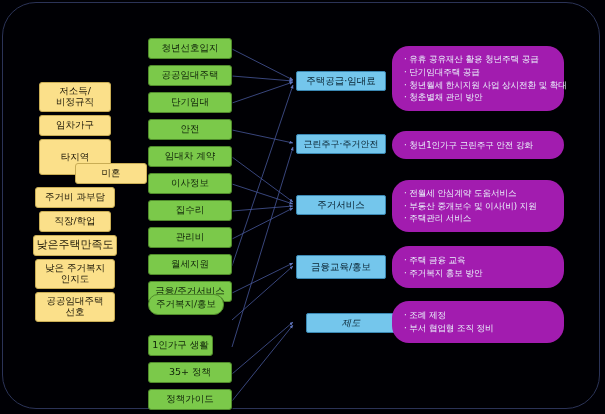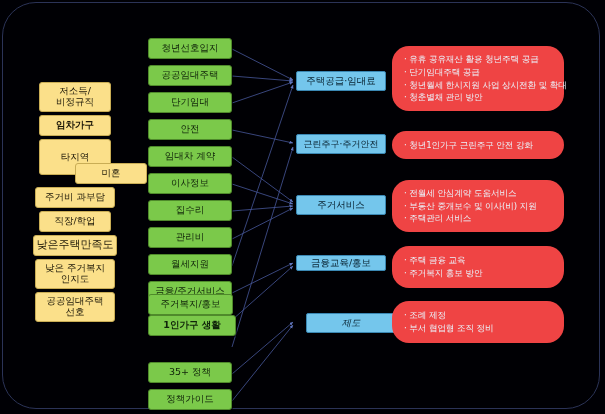--- a/index.html
+++ b/index.html
@@ -82,7 +82,7 @@
   
   .panel {
     position: absolute;
-    background: #ef4444;
+    background: #a21caf;
     border-radius: 17px;
     box-sizing: border-box;
     padding: 7px 10px 7px 12px;

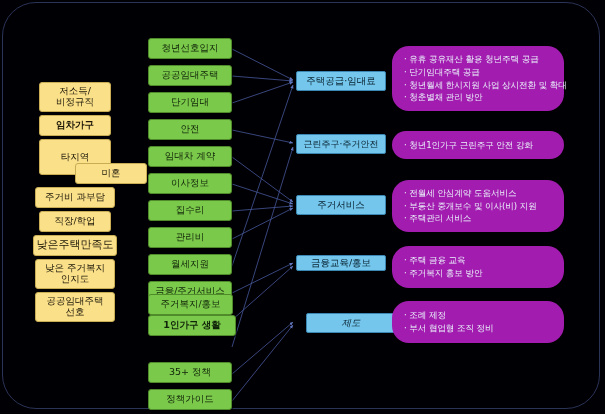--- a/index.html
+++ b/index.html
@@ -135,7 +135,7 @@
 
   <div class="node n-yellow" style="left:39px;top:82px;width:72px;height:30px;">저소득/
 비정규직</div>
-  <div class="node n-yellow" style="left:39px;top:115px;width:72px;height:21px;font-weight:bold;">임차가구</div>
+  <div class="node n-yellow" style="left:39px;top:115px;width:72px;height:21px;">임차가구</div>
   <div class="node n-yellow" style="left:39px;top:139px;width:72px;height:36px;">타지역</div>
   <div class="node n-yellow" style="left:39px;top:163px;width:72px;height:21px;margin-left:36px;">미혼</div>
   <div class="node n-yellow" style="left:35px;top:187px;width:80px;height:21px;">주거비 과부담</div>

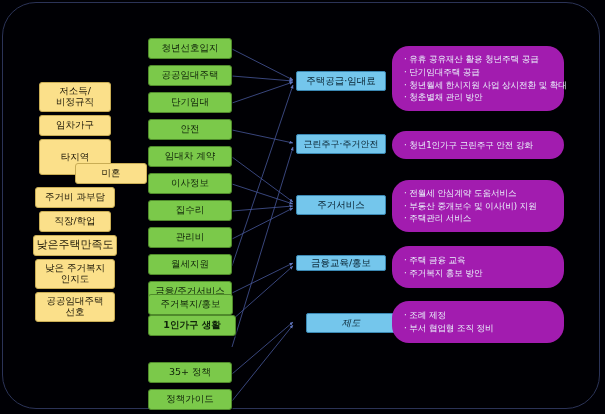--- a/index.html
+++ b/index.html
@@ -164,7 +164,7 @@
   <div class="node n-teal" style="left:296px;top:71px;width:90px;height:20px;">주택공급·임대료</div>
   <div class="node n-teal" style="left:296px;top:134px;width:90px;height:20px;font-size:9px;">근린주구·주거안전</div>
   <div class="node n-teal" style="left:296px;top:195px;width:90px;height:20px;">주거서비스</div>
-  <div class="node n-teal" style="left:296px;top:255px;width:90px;height:16px;">금융교육/홍보</div>
+  <div class="node n-teal" style="left:296px;top:255px;width:90px;height:24px;">금융교육/홍보</div>
   <div class="node n-teal" style="left:306px;top:313px;width:90px;height:20px;font-style:italic;">제도</div>
 
   <div class="panel" style="left:392px;top:46px;width:172px;height:65px;">

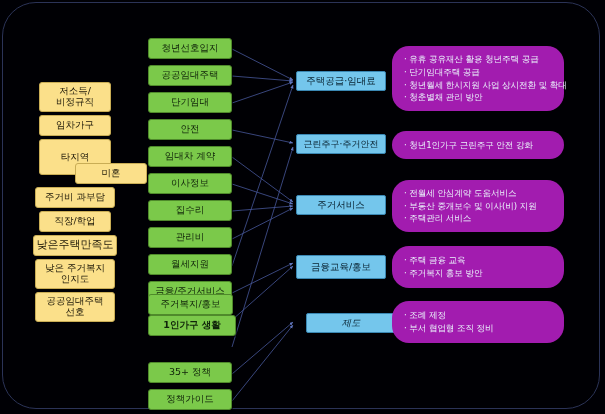--- a/index.html
+++ b/index.html
@@ -156,7 +156,7 @@
   <div class="node n-green" style="left:148px;top:227px;width:84px;height:21px;">관리비</div>
   <div class="node n-green" style="left:148px;top:254px;width:84px;height:21px;">월세지원</div>
   <div class="node n-green" style="left:148px;top:281px;width:84px;height:21px;">금융/주거서비스</div>
-  <div class="node n-green" style="left:148px;top:294px;width:85px;height:21px;">주거복지/홍보</div>
+  <div class="node n-green" style="left:148px;top:294px;width:76px;height:21px;border-radius:10px;">주거복지/홍보</div>
   <div class="node n-green" style="left:148px;top:315px;width:88px;height:21px;font-weight:bold;">1인가구 생활</div>
   <div class="node n-green" style="left:148px;top:362px;width:84px;height:21px;">35+ 정책</div>
   <div class="node n-green" style="left:148px;top:389px;width:84px;height:21px;">정책가이드</div>

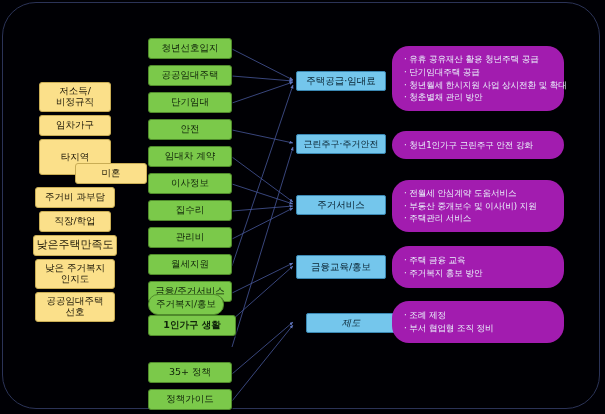--- a/index.html
+++ b/index.html
@@ -157,7 +157,7 @@
   <div class="node n-green" style="left:148px;top:254px;width:84px;height:21px;">월세지원</div>
   <div class="node n-green" style="left:148px;top:281px;width:84px;height:21px;">금융/주거서비스</div>
   <div class="node n-green" style="left:148px;top:294px;width:76px;height:21px;border-radius:10px;">주거복지/홍보</div>
-  <div class="node n-green" style="left:148px;top:315px;width:88px;height:21px;font-weight:bold;">1인가구 생활</div>
+  <div class="node n-green" style="left:148px;top:335px;width:65px;height:21px;">1인가구 생활</div>
   <div class="node n-green" style="left:148px;top:362px;width:84px;height:21px;">35+ 정책</div>
   <div class="node n-green" style="left:148px;top:389px;width:84px;height:21px;">정책가이드</div>
 

